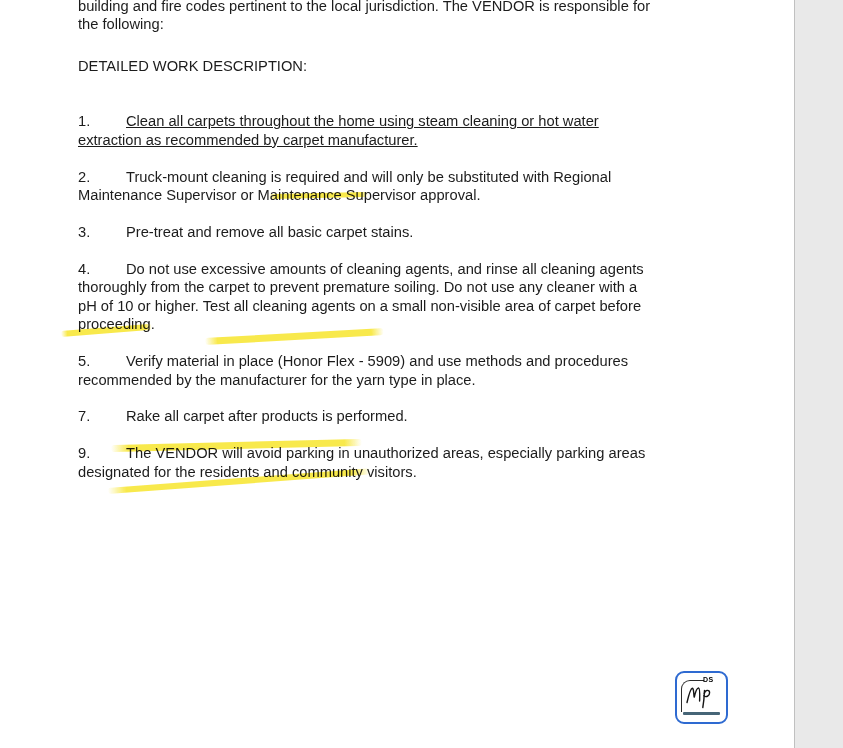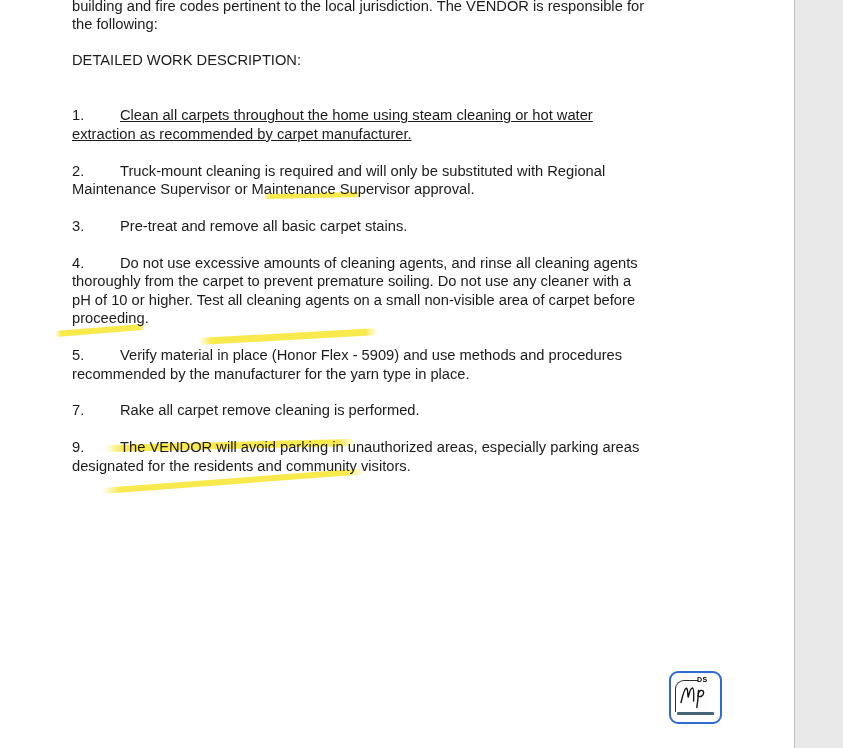--- a/index.html
+++ b/index.html
@@ -19,7 +19,7 @@
     color:var(--text);
   }
   .page{
-    position:absolute;left:0;top:0;width:794px;height:748px;
+    position:absolute;left:6px;top:0;width:794px;height:748px;
     background:var(--page-bg);
   }
   .gutter{

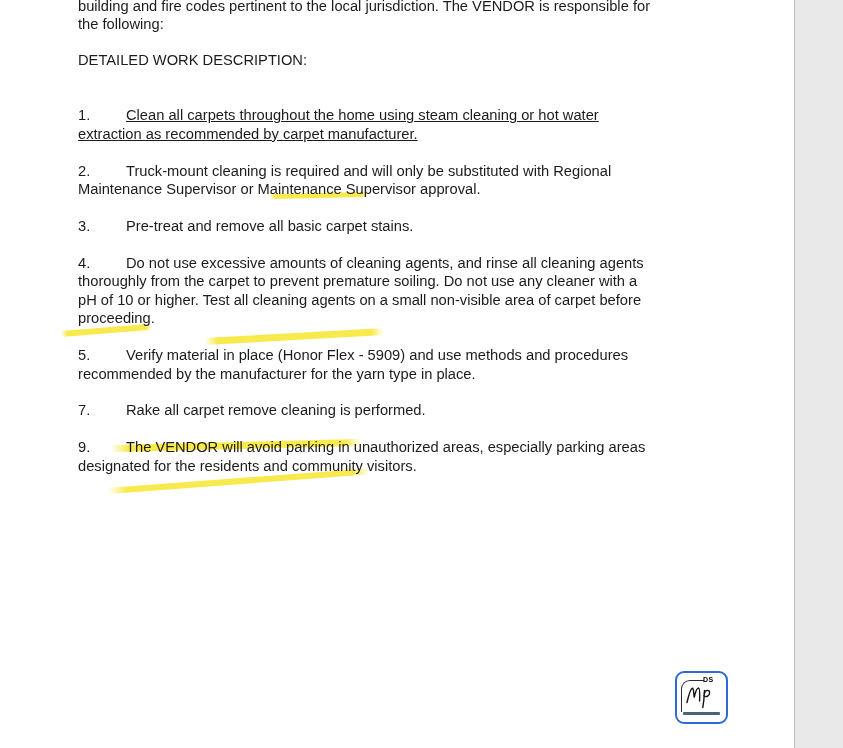--- a/index.html
+++ b/index.html
@@ -35,7 +35,7 @@
   }
   .content p{margin:18.45px 0 0;}
   p.intro{margin-top:0;}
-  p.heading{margin-top:17px;}
+  p.heading{margin-top:23px;}
   p.first-item{margin-top:36.9px;text-decoration:underline;}
   .num{display:inline-block;width:48px;}
   

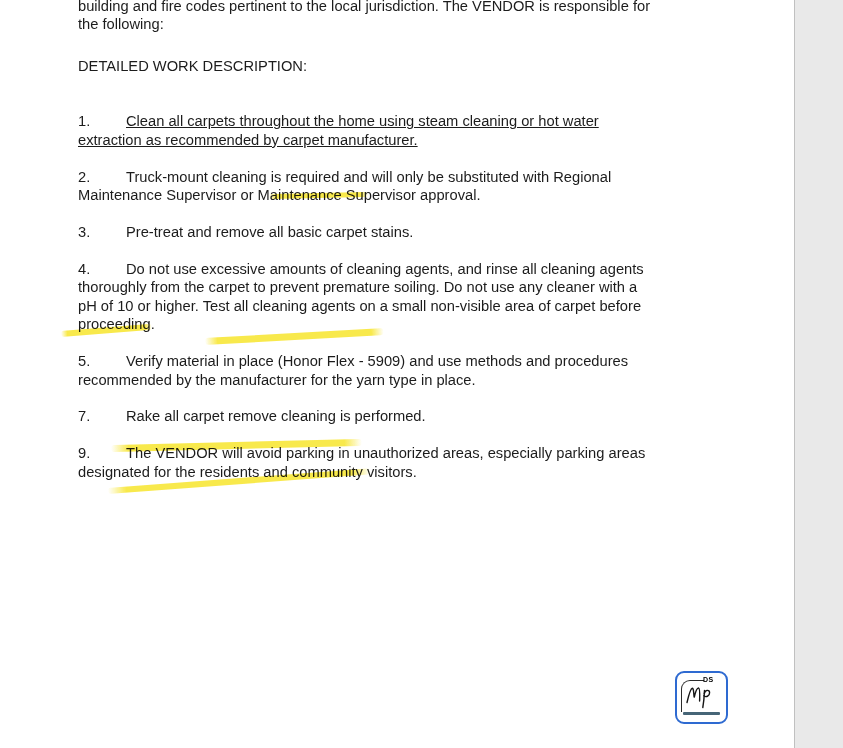--- a/index.html
+++ b/index.html
@@ -95,7 +95,7 @@
     <p class="item"><span class="num">3.</span><span>Pre-treat and remove all basic carpet stains.</span></p>
     <p class="item"><span class="num">4.</span><span>Do not use excessive amounts of cleaning agents, and rinse all cleaning agents<br>thoroughly from the carpet to prevent premature soiling. Do not use any cleaner with a<br>pH of 10 or higher. Test all cleaning agents on a small non-visible area of carpet before<br>proceeding.</span></p>
     <p class="item"><span class="num">5.</span><span>Verify material in place (Honor Flex - 5909) and use methods and procedures<br>recommended by the manufacturer for the yarn type in place.</span></p>
-    <p class="item"><span class="num">7.</span><span>Rake all carpet remove cleaning is performed.</span></p>
+    <p class="item"><span class="num">7.</span><span>Rake all carpet after products is performed.</span></p>
     <p class="item"><span class="num">9.</span><span>The VENDOR will avoid parking in unauthorized areas, especially parking areas<br>designated for the residents and community visitors.</span></p>
   </div>
 

